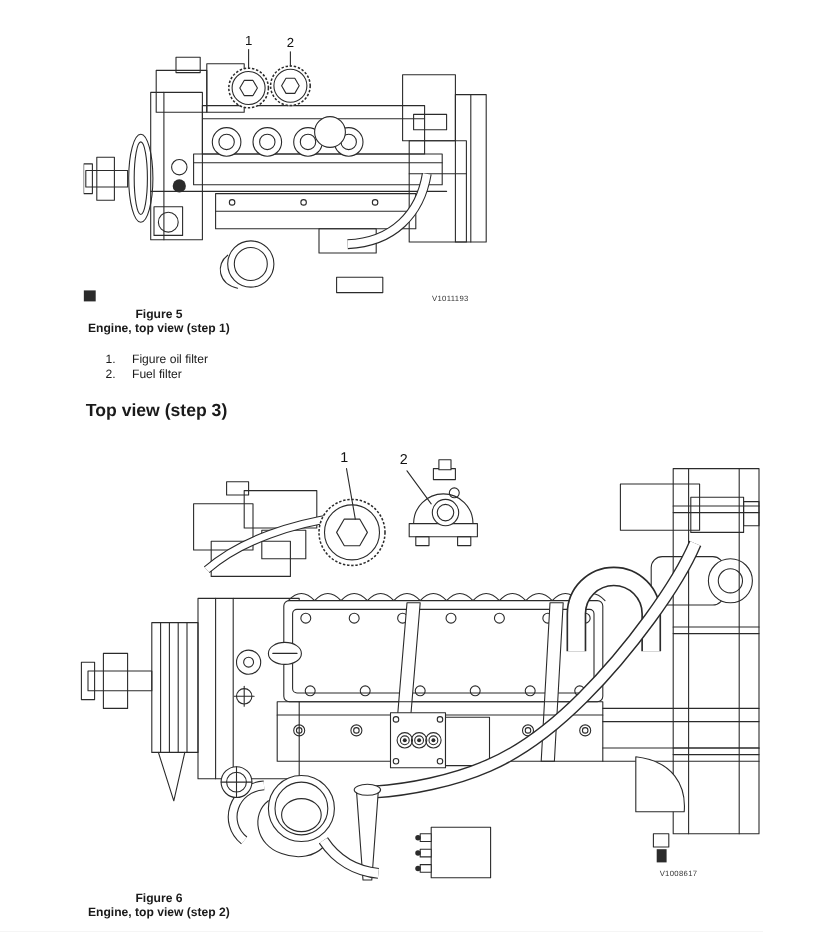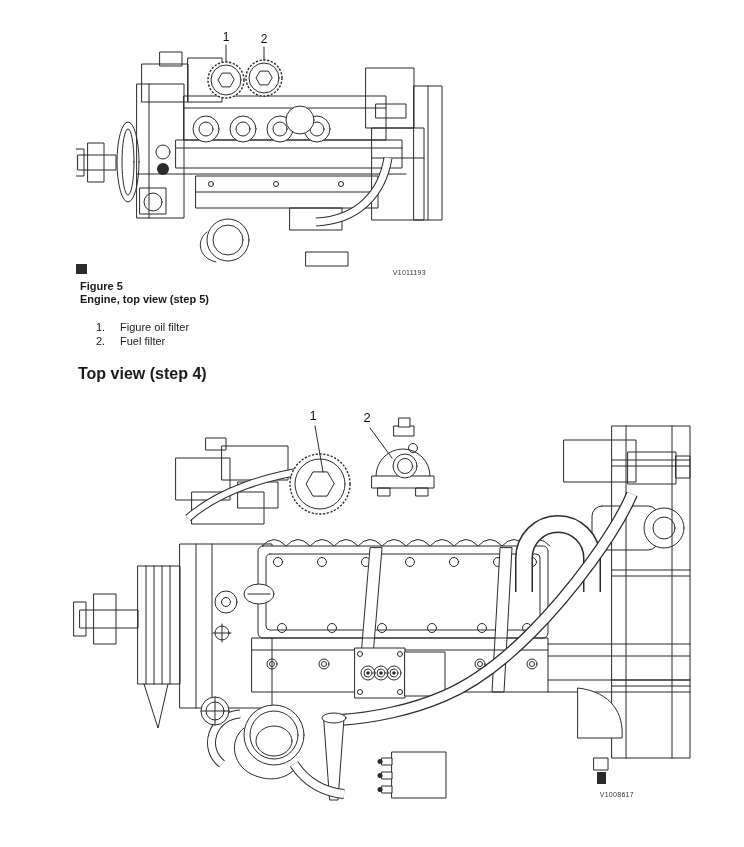--- a/index.html
+++ b/index.html
@@ -25,6 +25,7 @@
     font-size:11px;
     font-weight:bold;
     line-height:13px;
+    text-align:center;
   }
   .legend{
     position:absolute;

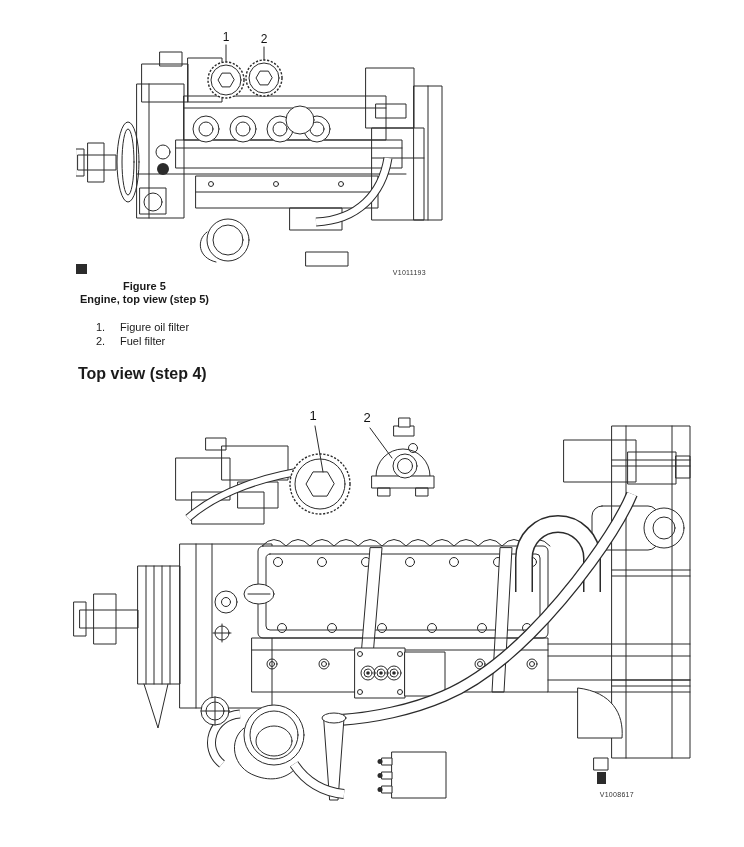--- a/index.html
+++ b/index.html
@@ -144,7 +144,7 @@
 
   <div class="caption" style="left:80px;top:280px;">
     <div>Figure 5</div>
-    <div>Engine, top view (step 5)</div>
+    <div>Engine, top view (step 1)</div>
   </div>
 
   <div class="legend" style="left:96px;top:321px;">

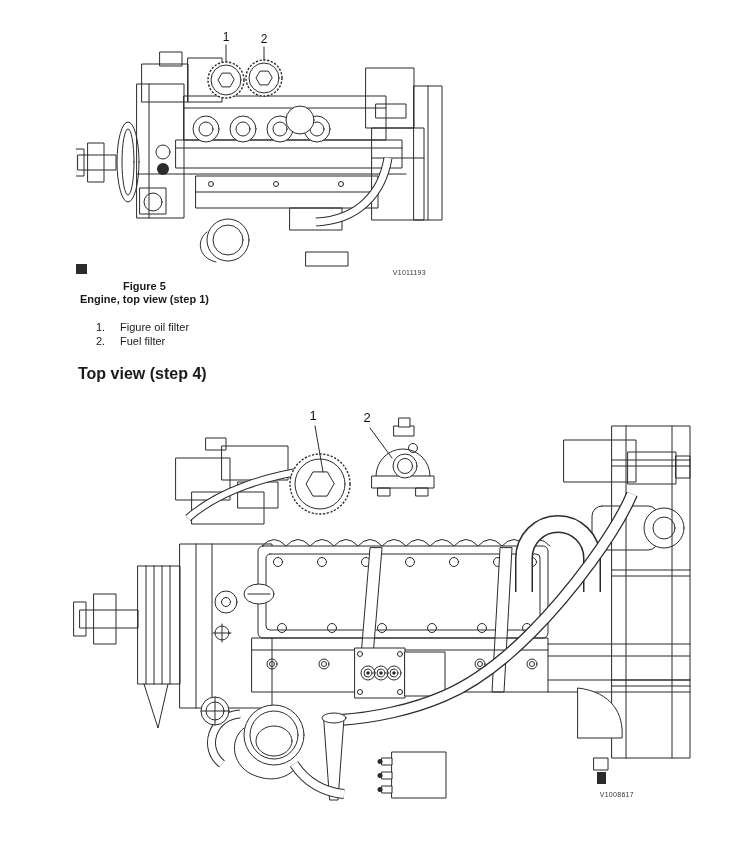--- a/index.html
+++ b/index.html
@@ -158,7 +158,7 @@
     </div>
   </div>
 
-  <div class="section-heading" style="left:78px;top:365px;">Top view (step 4)</div>
+  <div class="section-heading" style="left:78px;top:365px;">Top view (step 3)</div>
 
   <div class="fig" style="left:72px;top:396px;width:622px;height:414px;">
     <svg width="622" height="414" viewBox="0 0 622 414">

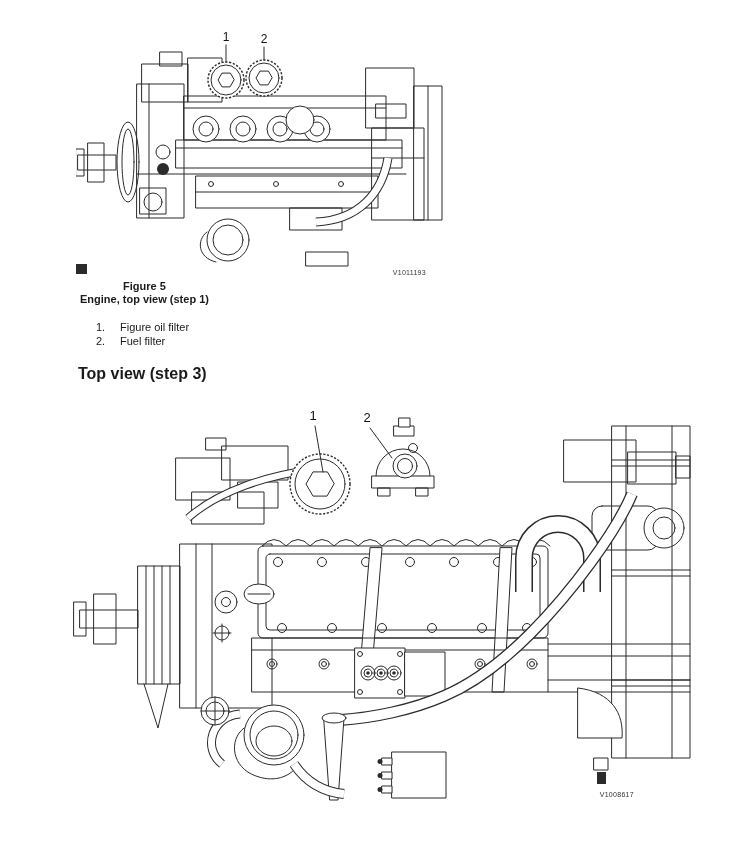--- a/index.html
+++ b/index.html
@@ -341,6 +341,10 @@
     <div class="refcode" style="right:60px;bottom:12px;">V1008617</div>
   </div>
 
+  <div class="caption" style="left:80px;top:811px;">
+    <div>Figure 6</div>
+    <div>Engine, top view (step 2)</div>
+  </div>
 
 </div>
 

